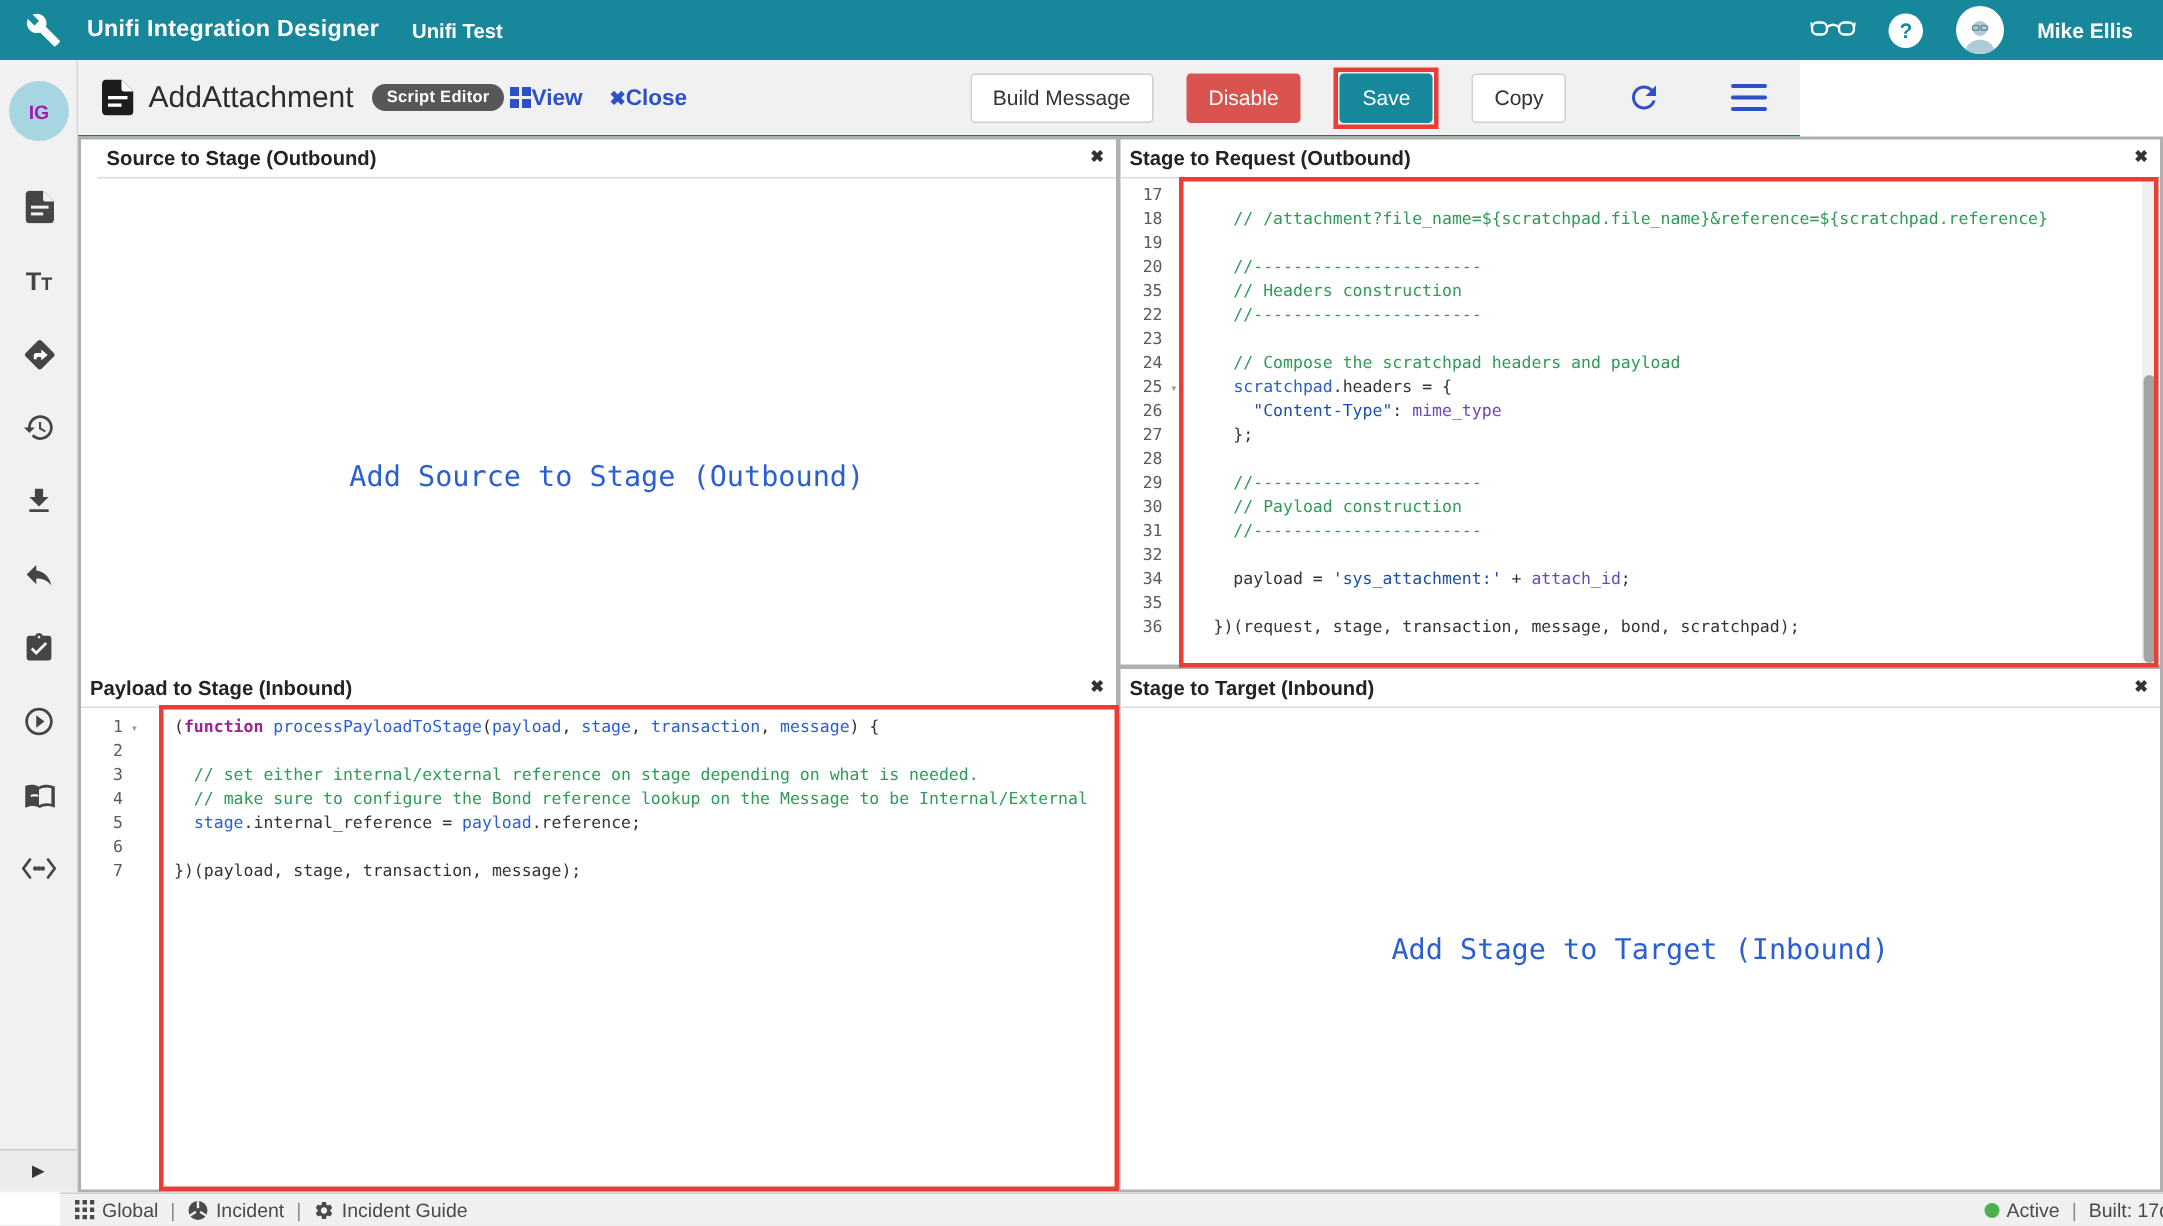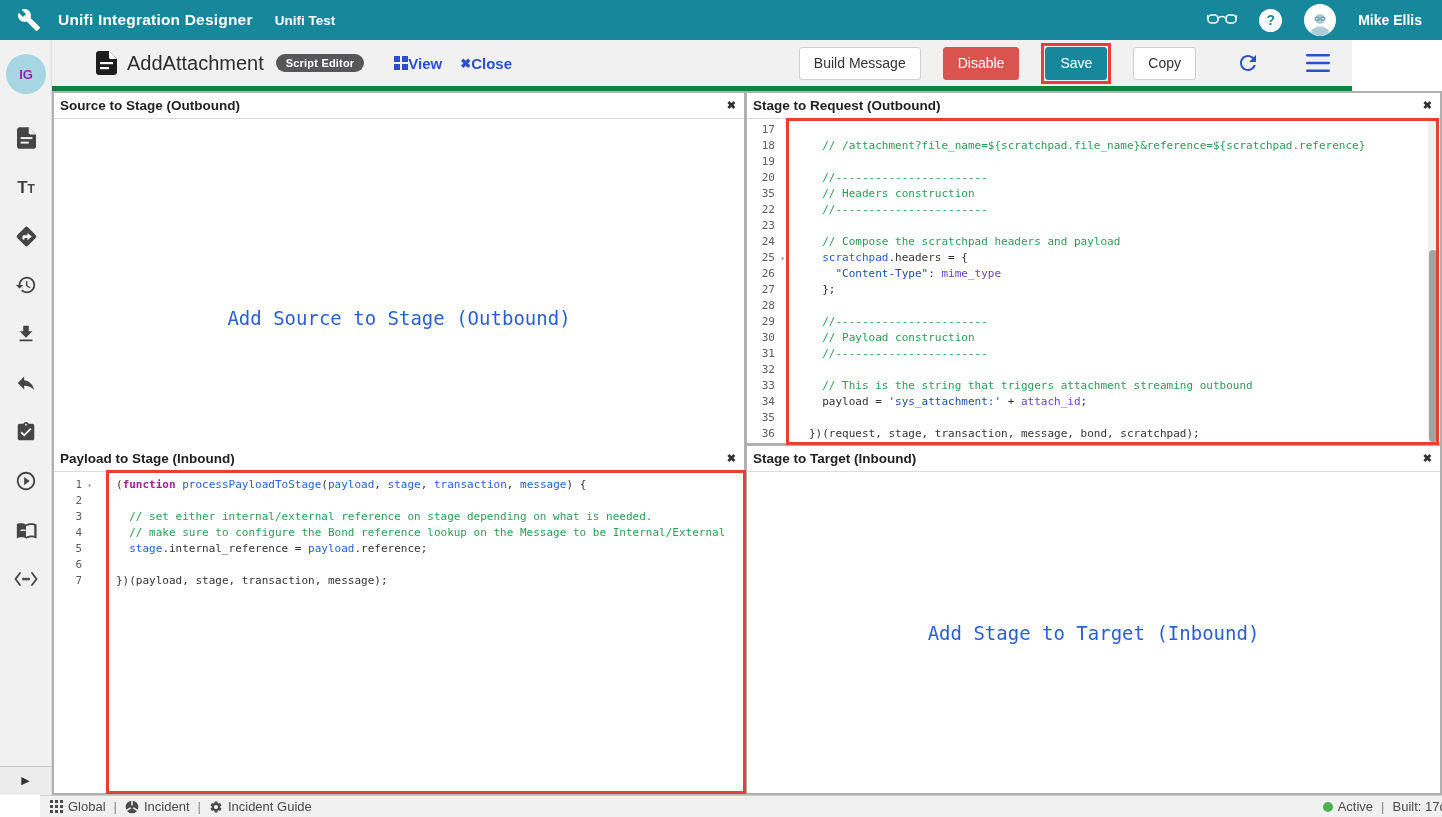--- a/index.html
+++ b/index.html
@@ -17,7 +17,7 @@
   .topbar .username { font-size:14px; font-weight:600; cursor:pointer; }
 
   
-  .app-header { position:absolute; left:0; top:40px; width:1352px; height:51px; background:#f1f1f1; border-bottom:5px solid #15803d; display:flex; align-items:center; padding-left:96px; padding-right:14px; }
+  .app-header { position:absolute; left:0; top:40px; width:1200px; height:51px; background:#f1f1f1; border-bottom:1px solid #15803d; display:flex; align-items:center; padding-left:68px; padding-right:14px; }
   .app-header .doc-icon { margin-right:10px; display:flex; }
   .app-header .title { font-size:20px; color:#2d2d2d; font-weight:500; margin-right:12px; }
   .badge { background:#57575a; color:#fff; font-size:11px; font-weight:bold; padding:3px 10px; border-radius:9px; letter-spacing:.2px; margin-right:30px; cursor:default; }

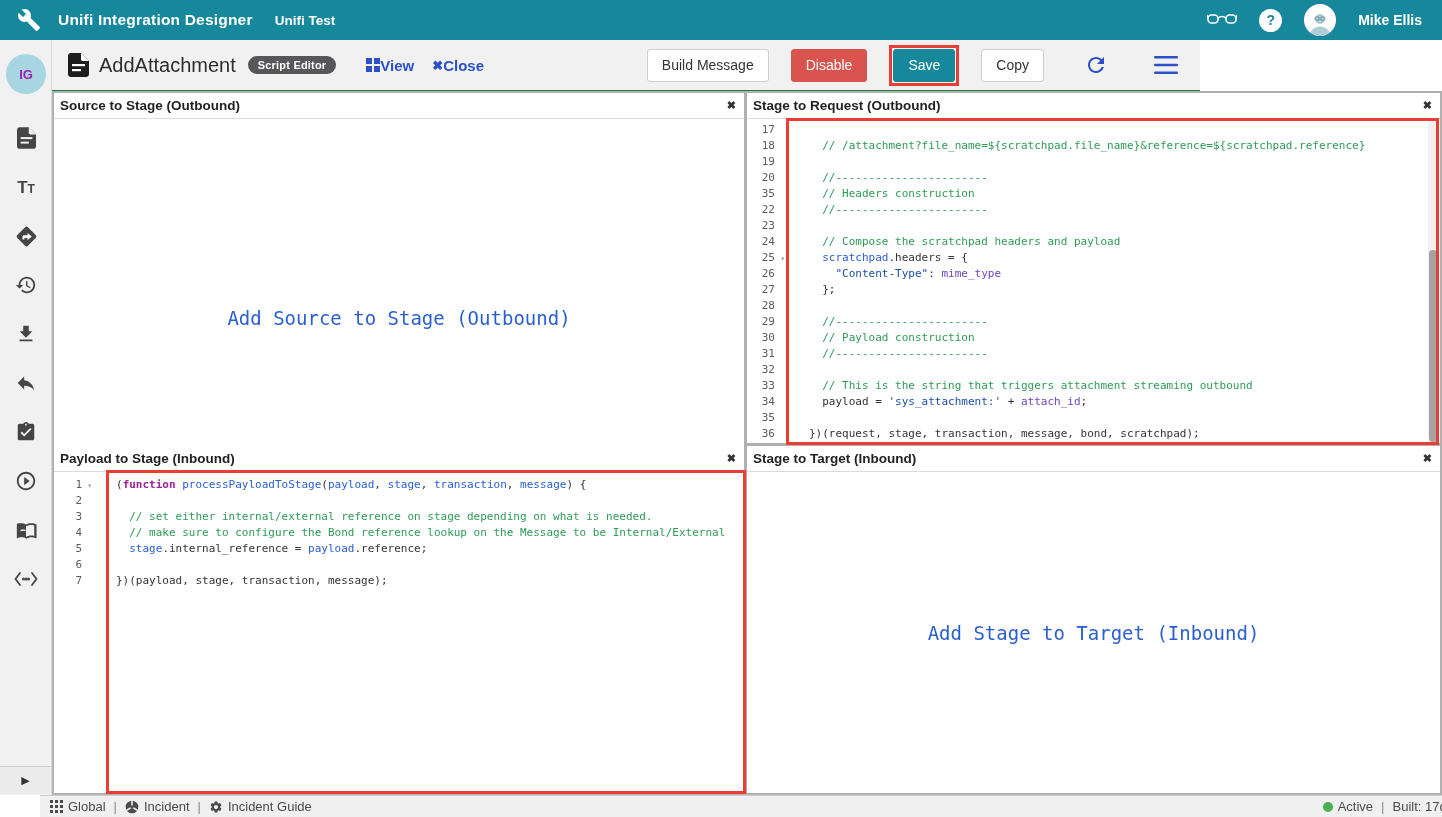--- a/index.html
+++ b/index.html
@@ -20,7 +20,7 @@
   .app-header { position:absolute; left:0; top:40px; width:1200px; height:51px; background:#f1f1f1; border-bottom:1px solid #15803d; display:flex; align-items:center; padding-left:68px; padding-right:14px; }
   .app-header .doc-icon { margin-right:10px; display:flex; }
   .app-header .title { font-size:20px; color:#2d2d2d; font-weight:500; margin-right:12px; }
-  .badge { background:#57575a; color:#fff; font-size:11px; font-weight:bold; padding:3px 10px; border-radius:9px; letter-spacing:.2px; margin-right:30px; cursor:default; }
+  .badge { background:#57575a; color:#fff; font-size:11px; font-weight:bold; padding:3px 10px; border-radius:9px; letter-spacing:.2px; margin-right:4px; cursor:default; }
   .hlink { color:#2B50C8; font-size:15px; font-weight:600; display:flex; align-items:center; gap:0; margin-right:18px; cursor:pointer; }
   .hlink .x { font-size:13px; }
   .actions { margin-left:auto; display:flex; align-items:center; gap:22px; }

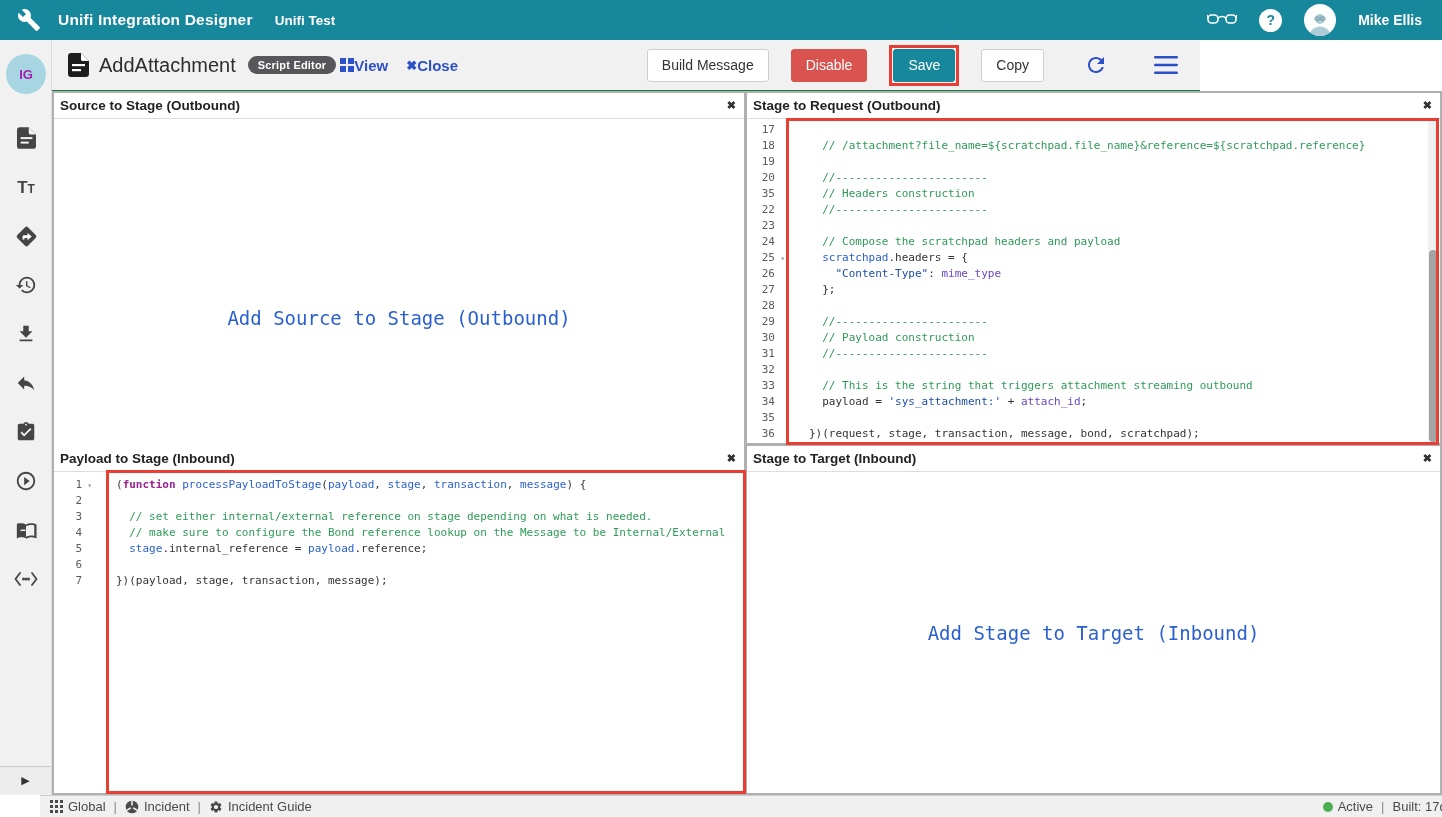--- a/index.html
+++ b/index.html
@@ -43,7 +43,7 @@
   
   .main { position:absolute; left:52px; top:91px; width:1390px; height:704px; background:#b0b0b0; }
   .panel { position:absolute; background:#fff; display:flex; flex-direction:column; }
-  .p1 { left:2px; top:2px; width:690px; height:424px; }
+  .p1 { left:2px; top:2px; width:690px; height:424px;padding-left:11px; }
   .p2 { left:695px; top:2px; width:693px; height:350px; }
   .p3 { left:2px; top:355px; width:690px; height:347px; }
   .p4 { left:695px; top:355px; width:693px; height:347px; }

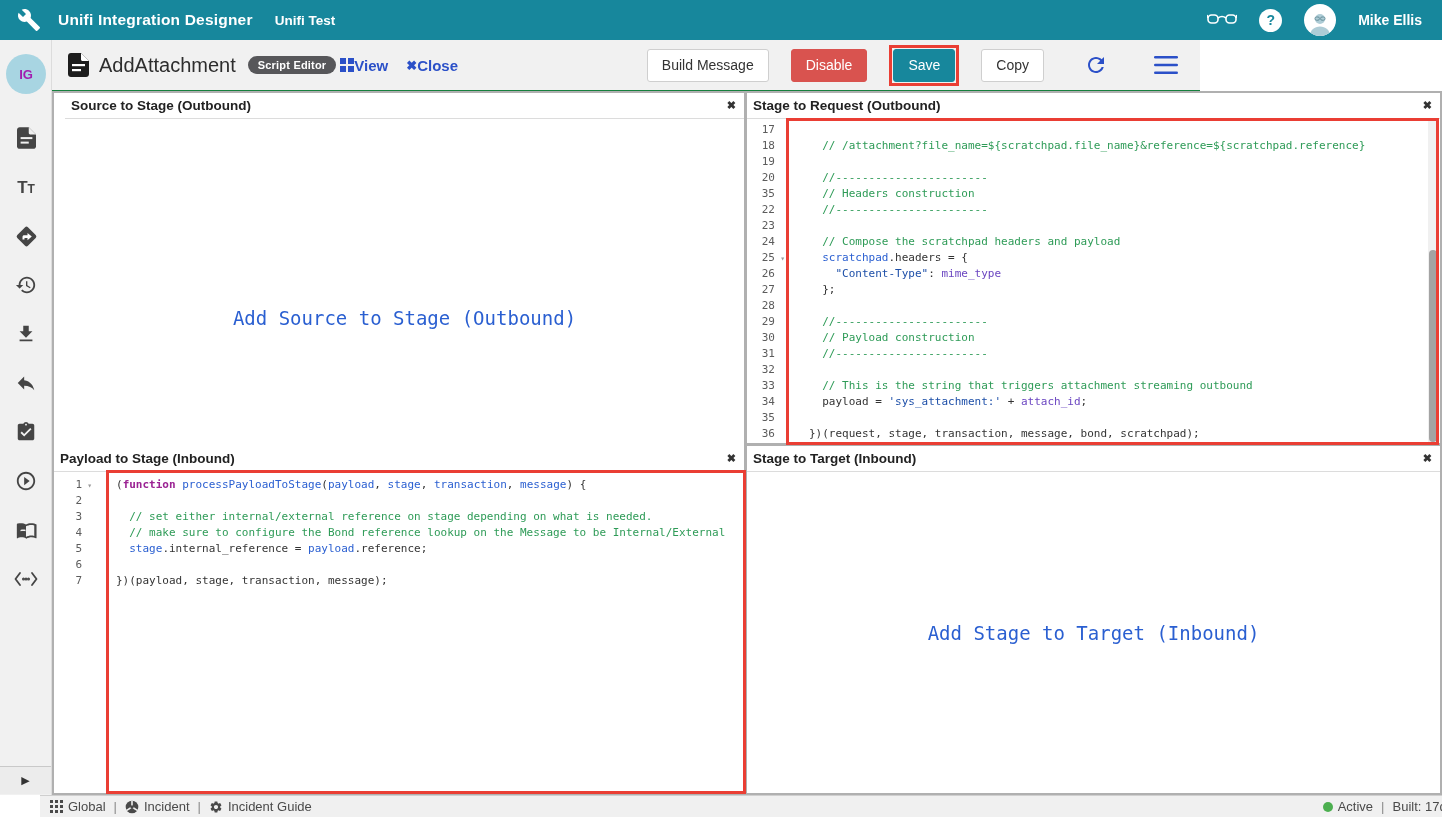--- a/index.html
+++ b/index.html
@@ -328,10 +328,6 @@
             <span class="code-text"></span>
           </div>
           <div class="code-row">
-            <span class="gutter">33</span>
-            <span class="code-text"><span class="tk-c">  // This is the string that triggers attachment streaming outbound</span></span>
-          </div>
-          <div class="code-row">
             <span class="gutter">34</span>
             <span class="code-text"><span class="tk-p">  payload = </span><span class="tk-s">'sys_attachment:'</span><span class="tk-p"> + </span><span class="tk-t">attach_id</span><span class="tk-p">;</span></span>
           </div>

